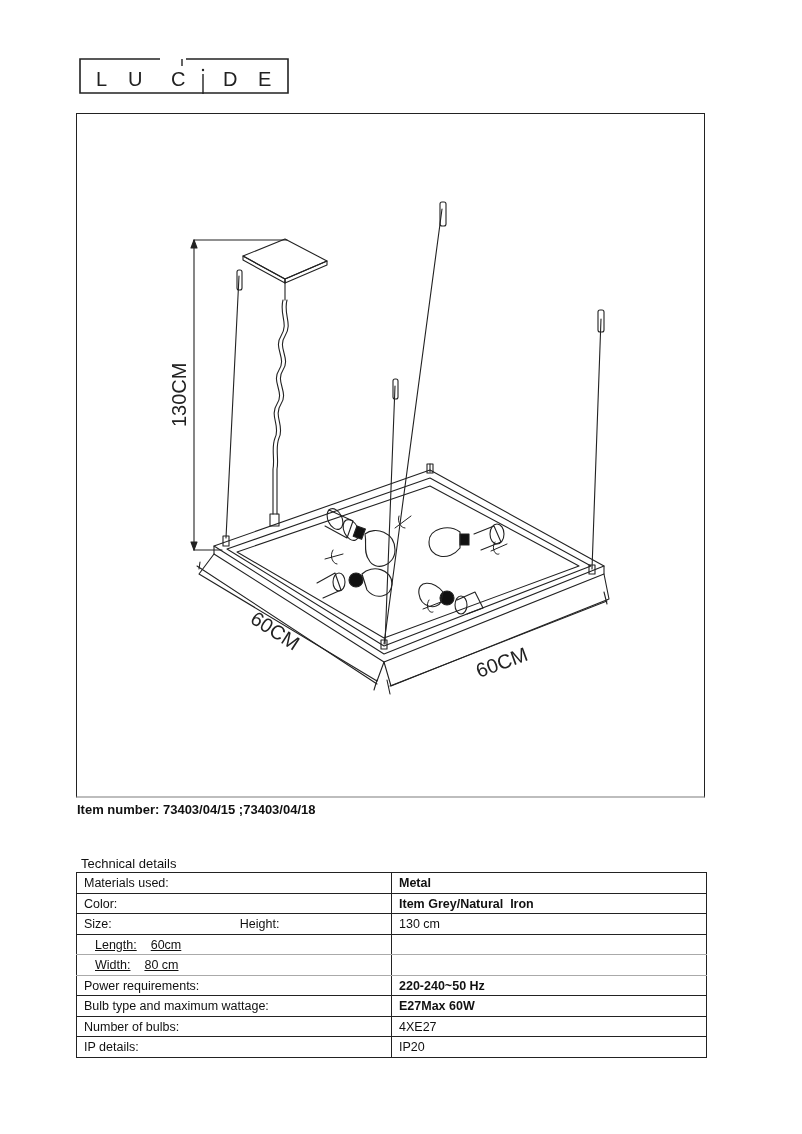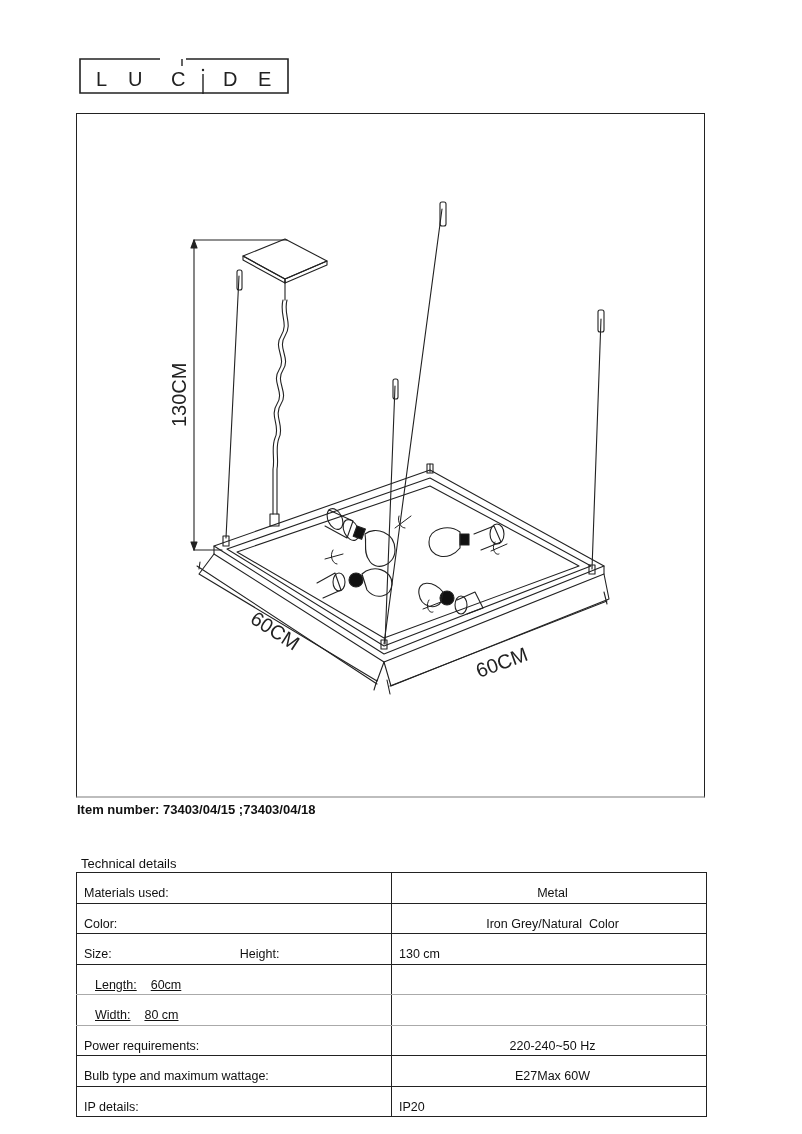--- a/index.html
+++ b/index.html
@@ -14,7 +14,7 @@
   .tech-title { position: absolute; left: 81px; top: 856px; font-size: 13px; color: #111; }
   table.specs { position: absolute; left: 76px; top: 872px; width: 631px; border-collapse: collapse;
                 font-size: 12.5px; table-layout: fixed; }
-  table.specs td { border: 1px solid #222; height: 17.5px; padding: 12px 0 0 7px; line-height: 17px;
+  table.specs td { border: 1px solid #222; height: 17.5px; padding: 2px 0 0 7px; line-height: 17px;
                    white-space: pre; overflow: hidden; }
   table.specs tr.sub td { border-top-color: #aaa; border-bottom-color: #aaa; }
   table.specs td.label { width: 307px; }

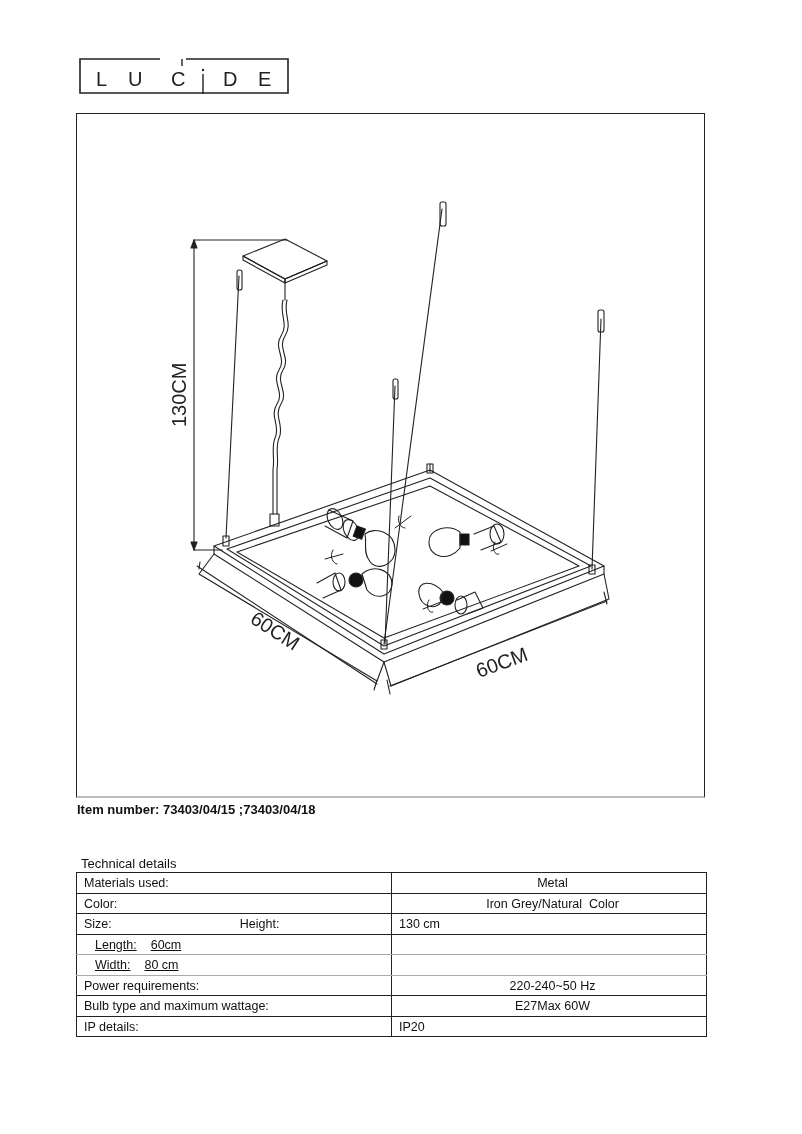--- a/index.html
+++ b/index.html
@@ -18,7 +18,7 @@
                    white-space: pre; overflow: hidden; }
   table.specs tr.sub td { border-top-color: #aaa; border-bottom-color: #aaa; }
   table.specs td.label { width: 307px; }
-  table.specs td.bold { font-weight: normal; text-align: center; }
+  table.specs td.bold { font-weight: bold; }
   .ind { padding-left: 18px !important; text-decoration: underline; }
   .gap { display: inline-block; }
 </style>

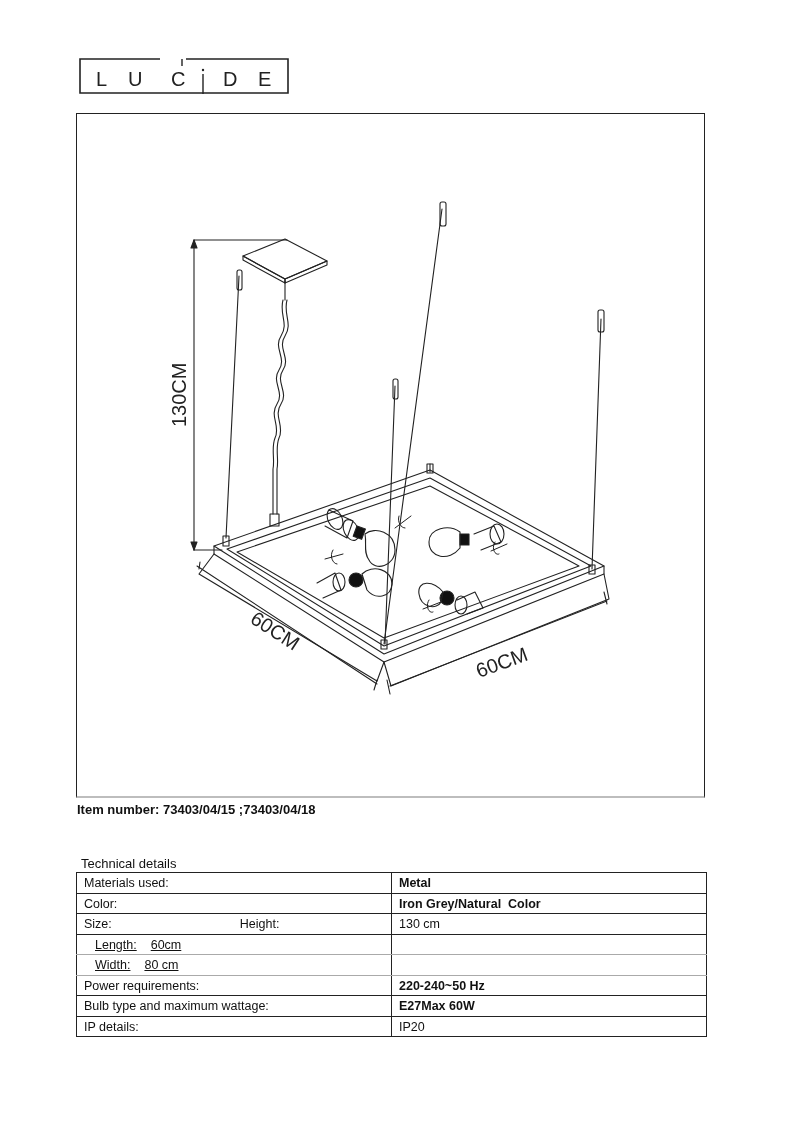--- a/index.html
+++ b/index.html
@@ -151,7 +151,7 @@
   </tr>
   <tr>
     <td class="label">Color:</td>
-    <td class="bold">Iron Grey/Natural  Color</td>
+    <td class="bold">Item Grey/Natural  Iron</td>
   </tr>
   <tr>
     <td class="label"><span>Size:</span><span class="gap" style="width:128px"></span><span>Height:</span></td>

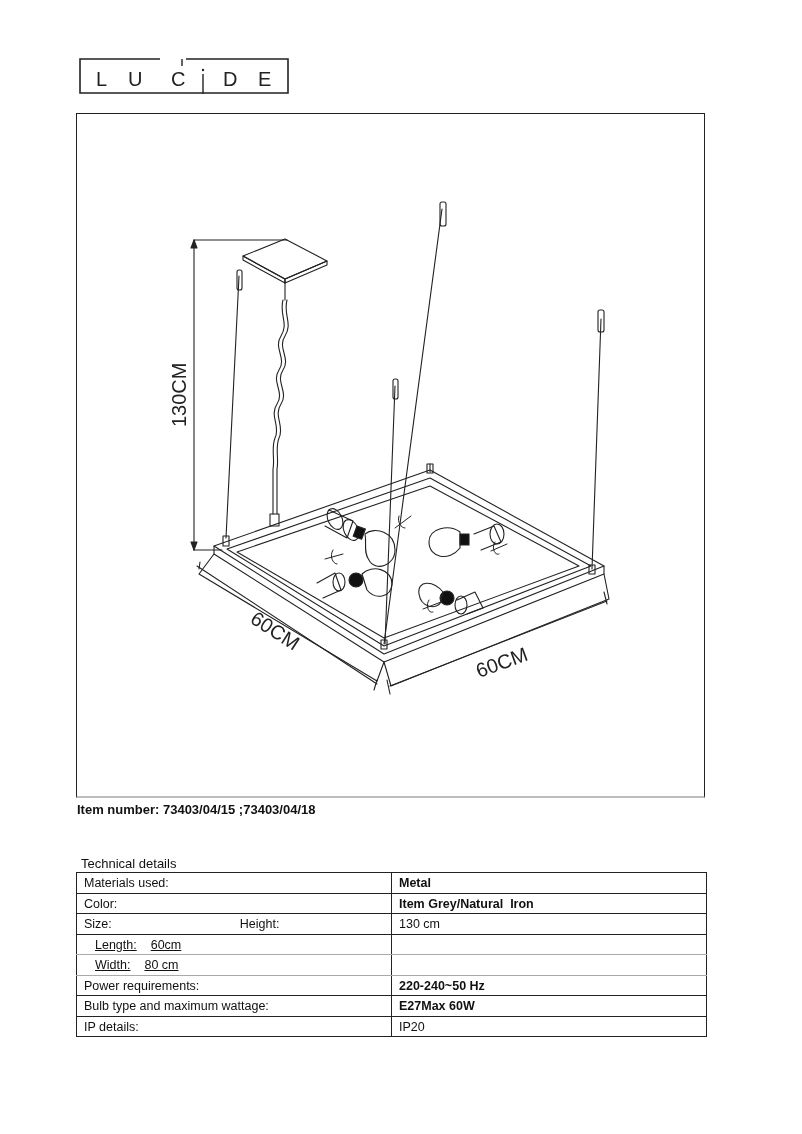--- a/index.html
+++ b/index.html
@@ -174,6 +174,10 @@
     <td class="bold">E27Max 60W</td>
   </tr>
   <tr>
+    <td class="label">Number of bulbs:</td>
+    <td>4XE27</td>
+  </tr>
+  <tr>
     <td class="label">IP details:</td>
     <td>IP20</td>
   </tr>

